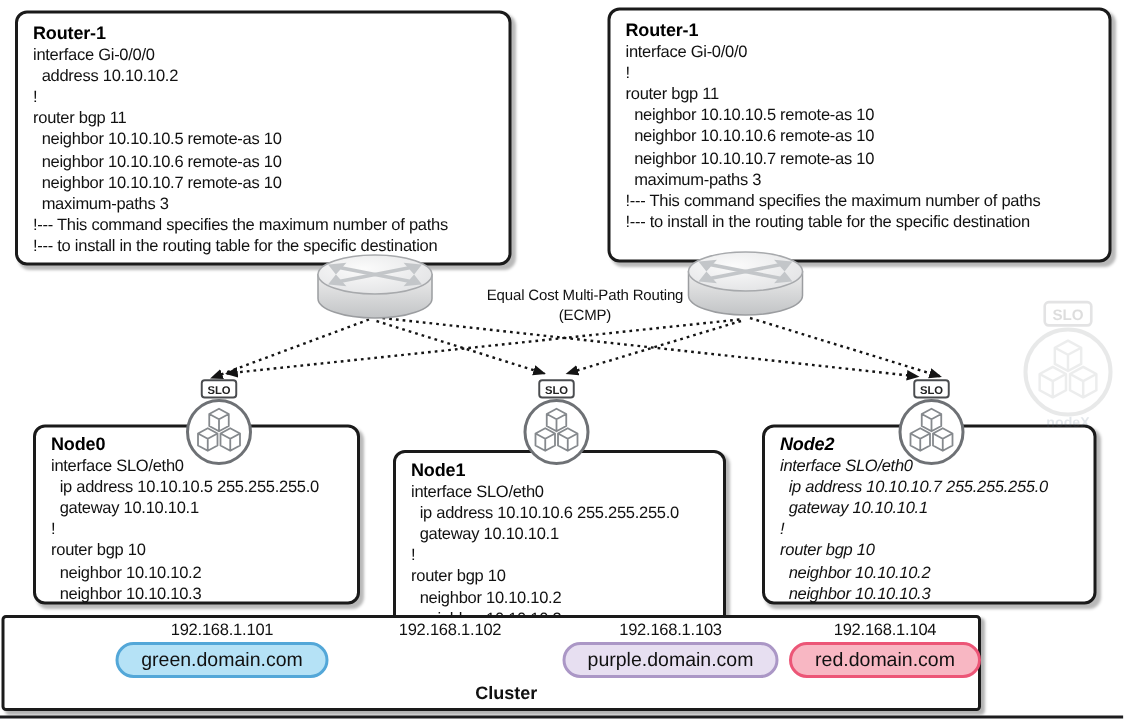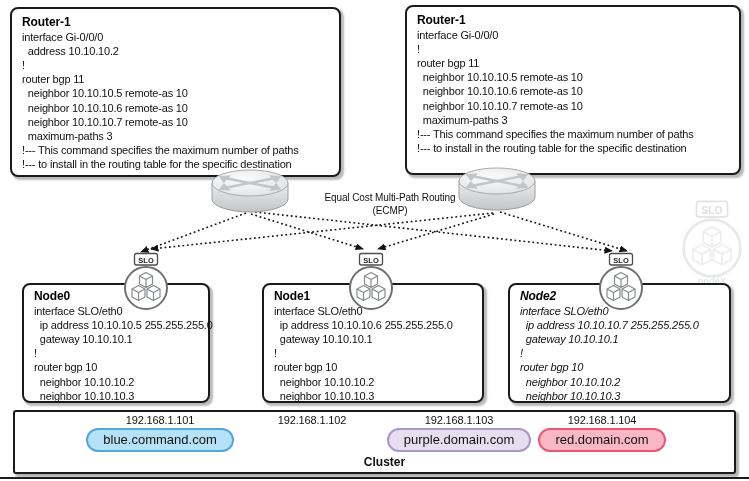--- a/index.html
+++ b/index.html
@@ -16,7 +16,7 @@
   .cfg-line{font-size:11px;line-height:14.2px;white-space:pre;letter-spacing:-.18px;color:#111;}
   .router0{left:10px;top:7px;width:331px;height:170px;}
   .router1{left:405px;top:5px;width:336px;height:170px;}
-  .node0{left:22px;top:283px;width:188px;height:120px;padding-top:4px;}
+  .node0{left:22px;top:283px;width:218px;height:120px;padding-top:4px;}
   .node1{left:262px;top:283px;width:222px;height:120px;padding-top:4px;}
   .node2{left:508px;top:283px;width:223px;height:120px;padding-top:4px;font-style:italic;}
   .ecmp{

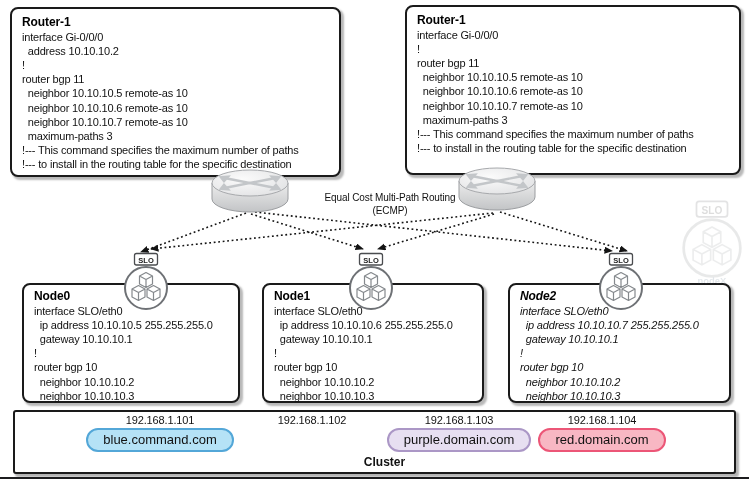--- a/index.html
+++ b/index.html
@@ -17,7 +17,7 @@
   .router0{left:10px;top:7px;width:331px;height:170px;}
   .router1{left:405px;top:5px;width:336px;height:170px;}
   .node0{left:22px;top:283px;width:218px;height:120px;padding-top:4px;}
-  .node1{left:262px;top:283px;width:222px;height:120px;padding-top:4px;}
+  .node1{left:262px;top:300px;width:222px;height:120px;padding-top:4px;}
   .node2{left:508px;top:283px;width:223px;height:120px;padding-top:4px;font-style:italic;}
   .ecmp{
     position:absolute;left:270px;top:192px;width:240px;text-align:center;

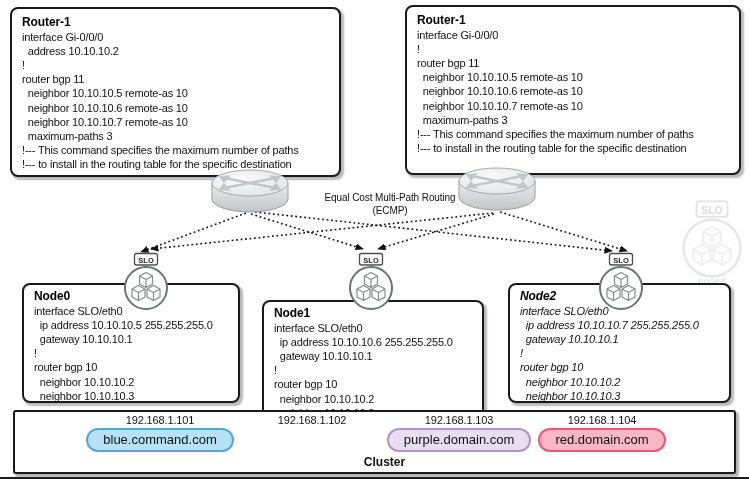--- a/index.html
+++ b/index.html
@@ -24,7 +24,7 @@
     font-size:10px;line-height:12.5px;color:#111;z-index:2;letter-spacing:-.1px;
   }
   .cluster{
-    position:absolute;left:13px;top:410px;width:723px;height:64px;background:#fff;
+    position:absolute;left:1px;top:410px;width:653px;height:64px;background:#fff;
     border:2px solid #1a1a1a;border-radius:3px;box-shadow:2.5px 2.5px 2px rgba(0,0,0,.3);
     box-sizing:border-box;z-index:1;
   }

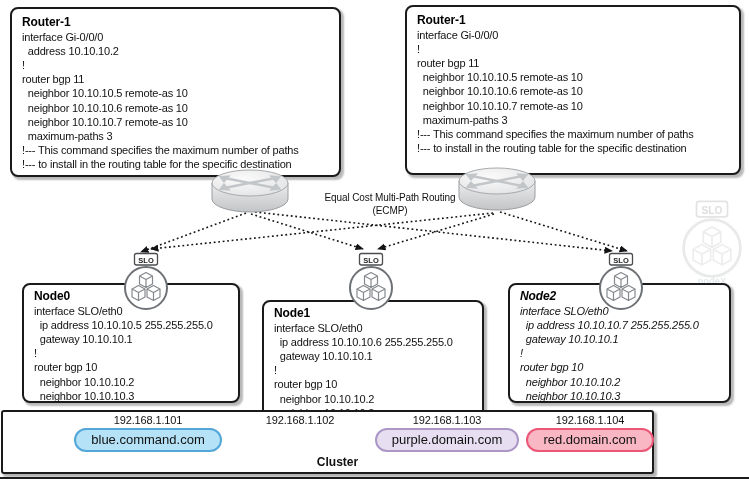--- a/index.html
+++ b/index.html
@@ -114,7 +114,7 @@
   <div class="cluster">
     <div class="svc" style="left:65px">
       <div class="svc-ip">192.168.1.101</div>
-      <div class="pill" style="background: rgb(181, 226, 246); border-color: rgb(83, 167, 216);">blue.command.com</div>
+      <div class="pill" style="background: rgb(181, 226, 246); border-color: rgb(83, 167, 216);">green.domain.com</div>
     </div>
     <div class="svc" style="left:217px">
       <div class="svc-ip">192.168.1.102</div>

